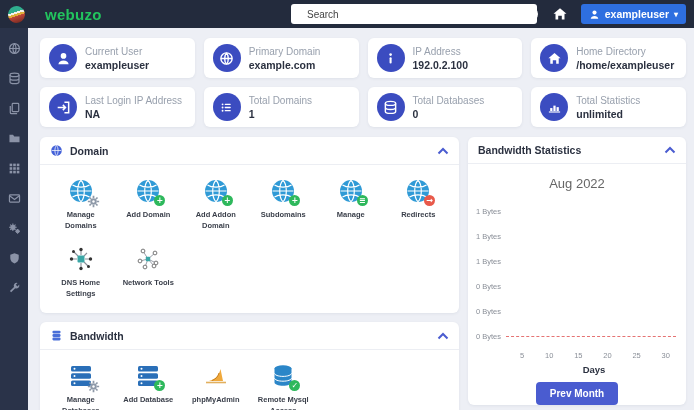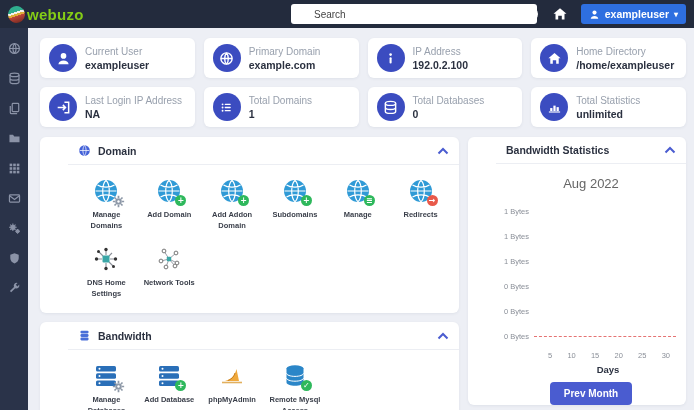--- a/index.html
+++ b/index.html
@@ -8,7 +8,7 @@
 
   
   .topbar { position:relative; height:28px; background:#232b3d; display:flex; align-items:center; padding:0 8px; z-index:5; }
-  .logo { display:flex; align-items:center; gap:2px; color:#84cc16; font-size:15px; font-weight:bold; letter-spacing:.3px; cursor:pointer; }
+  .logo { display:flex; align-items:center; gap:20px; color:#22c55e; font-size:15px; font-weight:bold; letter-spacing:.3px; cursor:pointer; }
   .logo-orb { width:17px; height:17px; border-radius:50%; transform:rotate(-18deg);
     background:linear-gradient(180deg,#2fae8e 0%,#2fae8e 34%,#f3f1ec 34%,#f3f1ec 46%,#dfae3a 46%,#dfae3a 58%,#c2463a 58%,#7c2d23 100%); }
   .search { position:absolute; left:291px; top:4px; width:246px; height:20px; border:none; border-radius:3px;

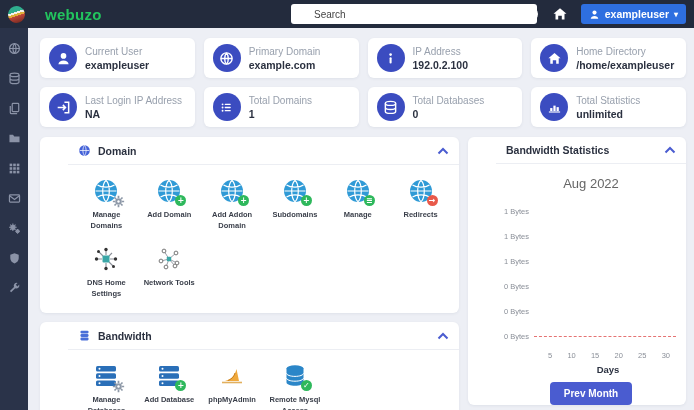--- a/index.html
+++ b/index.html
@@ -12,7 +12,7 @@
   .logo-orb { width:17px; height:17px; border-radius:50%; transform:rotate(-18deg);
     background:linear-gradient(180deg,#2fae8e 0%,#2fae8e 34%,#f3f1ec 34%,#f3f1ec 46%,#dfae3a 46%,#dfae3a 58%,#c2463a 58%,#7c2d23 100%); }
   .search { position:absolute; left:291px; top:4px; width:246px; height:20px; border:none; border-radius:3px;
-    background:#fff; font-size:10px; padding:0 23px; color:#333; font-family:"Liberation Sans",sans-serif; }
+    background:#fff; font-size:10px; padding:0 16px; color:#333; font-family:"Liberation Sans",sans-serif; }
   .search::placeholder { color:#444; }
   .top-right { margin-left:auto; display:flex; align-items:center; gap:13px; }
   .tb-ic { width:16px; height:16px; color:#fff; cursor:pointer; display:flex; }

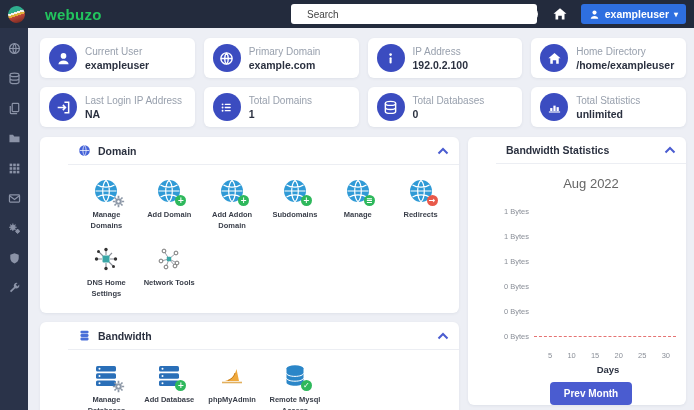--- a/index.html
+++ b/index.html
@@ -42,7 +42,7 @@
   .left { flex:1; display:flex; flex-direction:column; gap:9px; min-width:0; }
   .right { width:218px; flex:none; }
 
-  .panel { background:#fff; border-radius:6px; box-shadow:0 1px 3px rgba(40,50,90,.07);padding-left:28px; }
+  .panel { background:#fff; border-radius:6px; box-shadow:0 1px 3px rgba(40,50,90,.07); }
   .panel-header { display:flex; align-items:center; gap:7px; padding:7px 10px; border-bottom:1px solid #eceef3; }
   .panel-title { font-size:10.5px; font-weight:bold; color:#2b3140; }
   .ph-ic { width:13px; height:13px; display:flex; }

